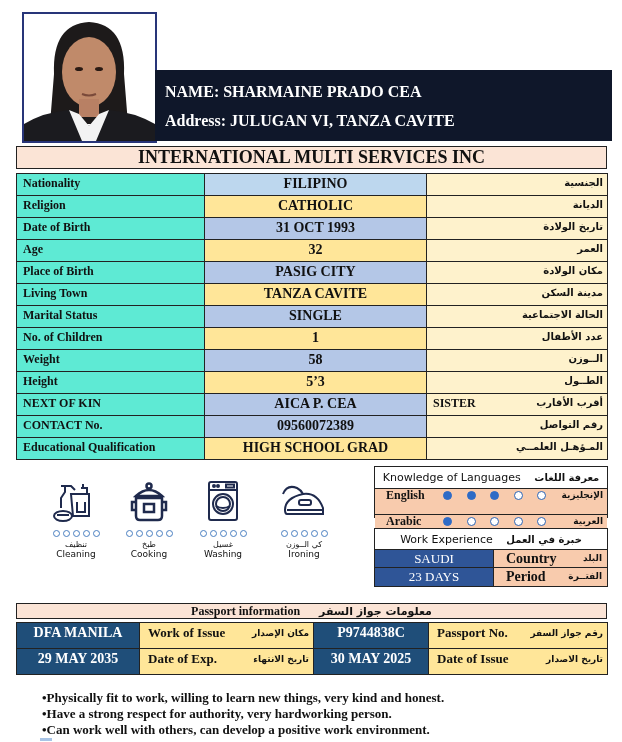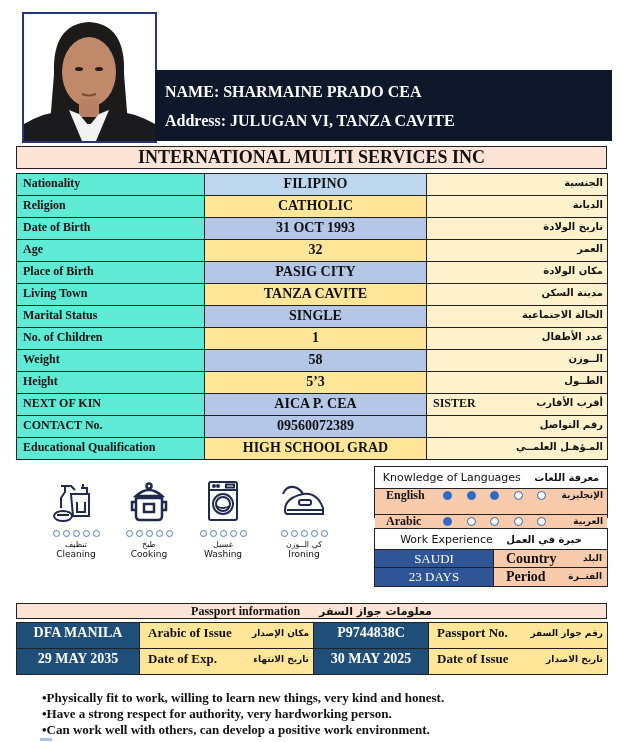--- a/index.html
+++ b/index.html
@@ -288,7 +288,7 @@
     <tr>
       <td class="v">DFA MANILA</td>
       <td class="k">
-        <span>Arabic of Issue</span>
+        <span>Work of Issue</span>
         <span class="ar">مكان الإصدار</span>
       </td>
       <td class="v">P9744838C</td>

